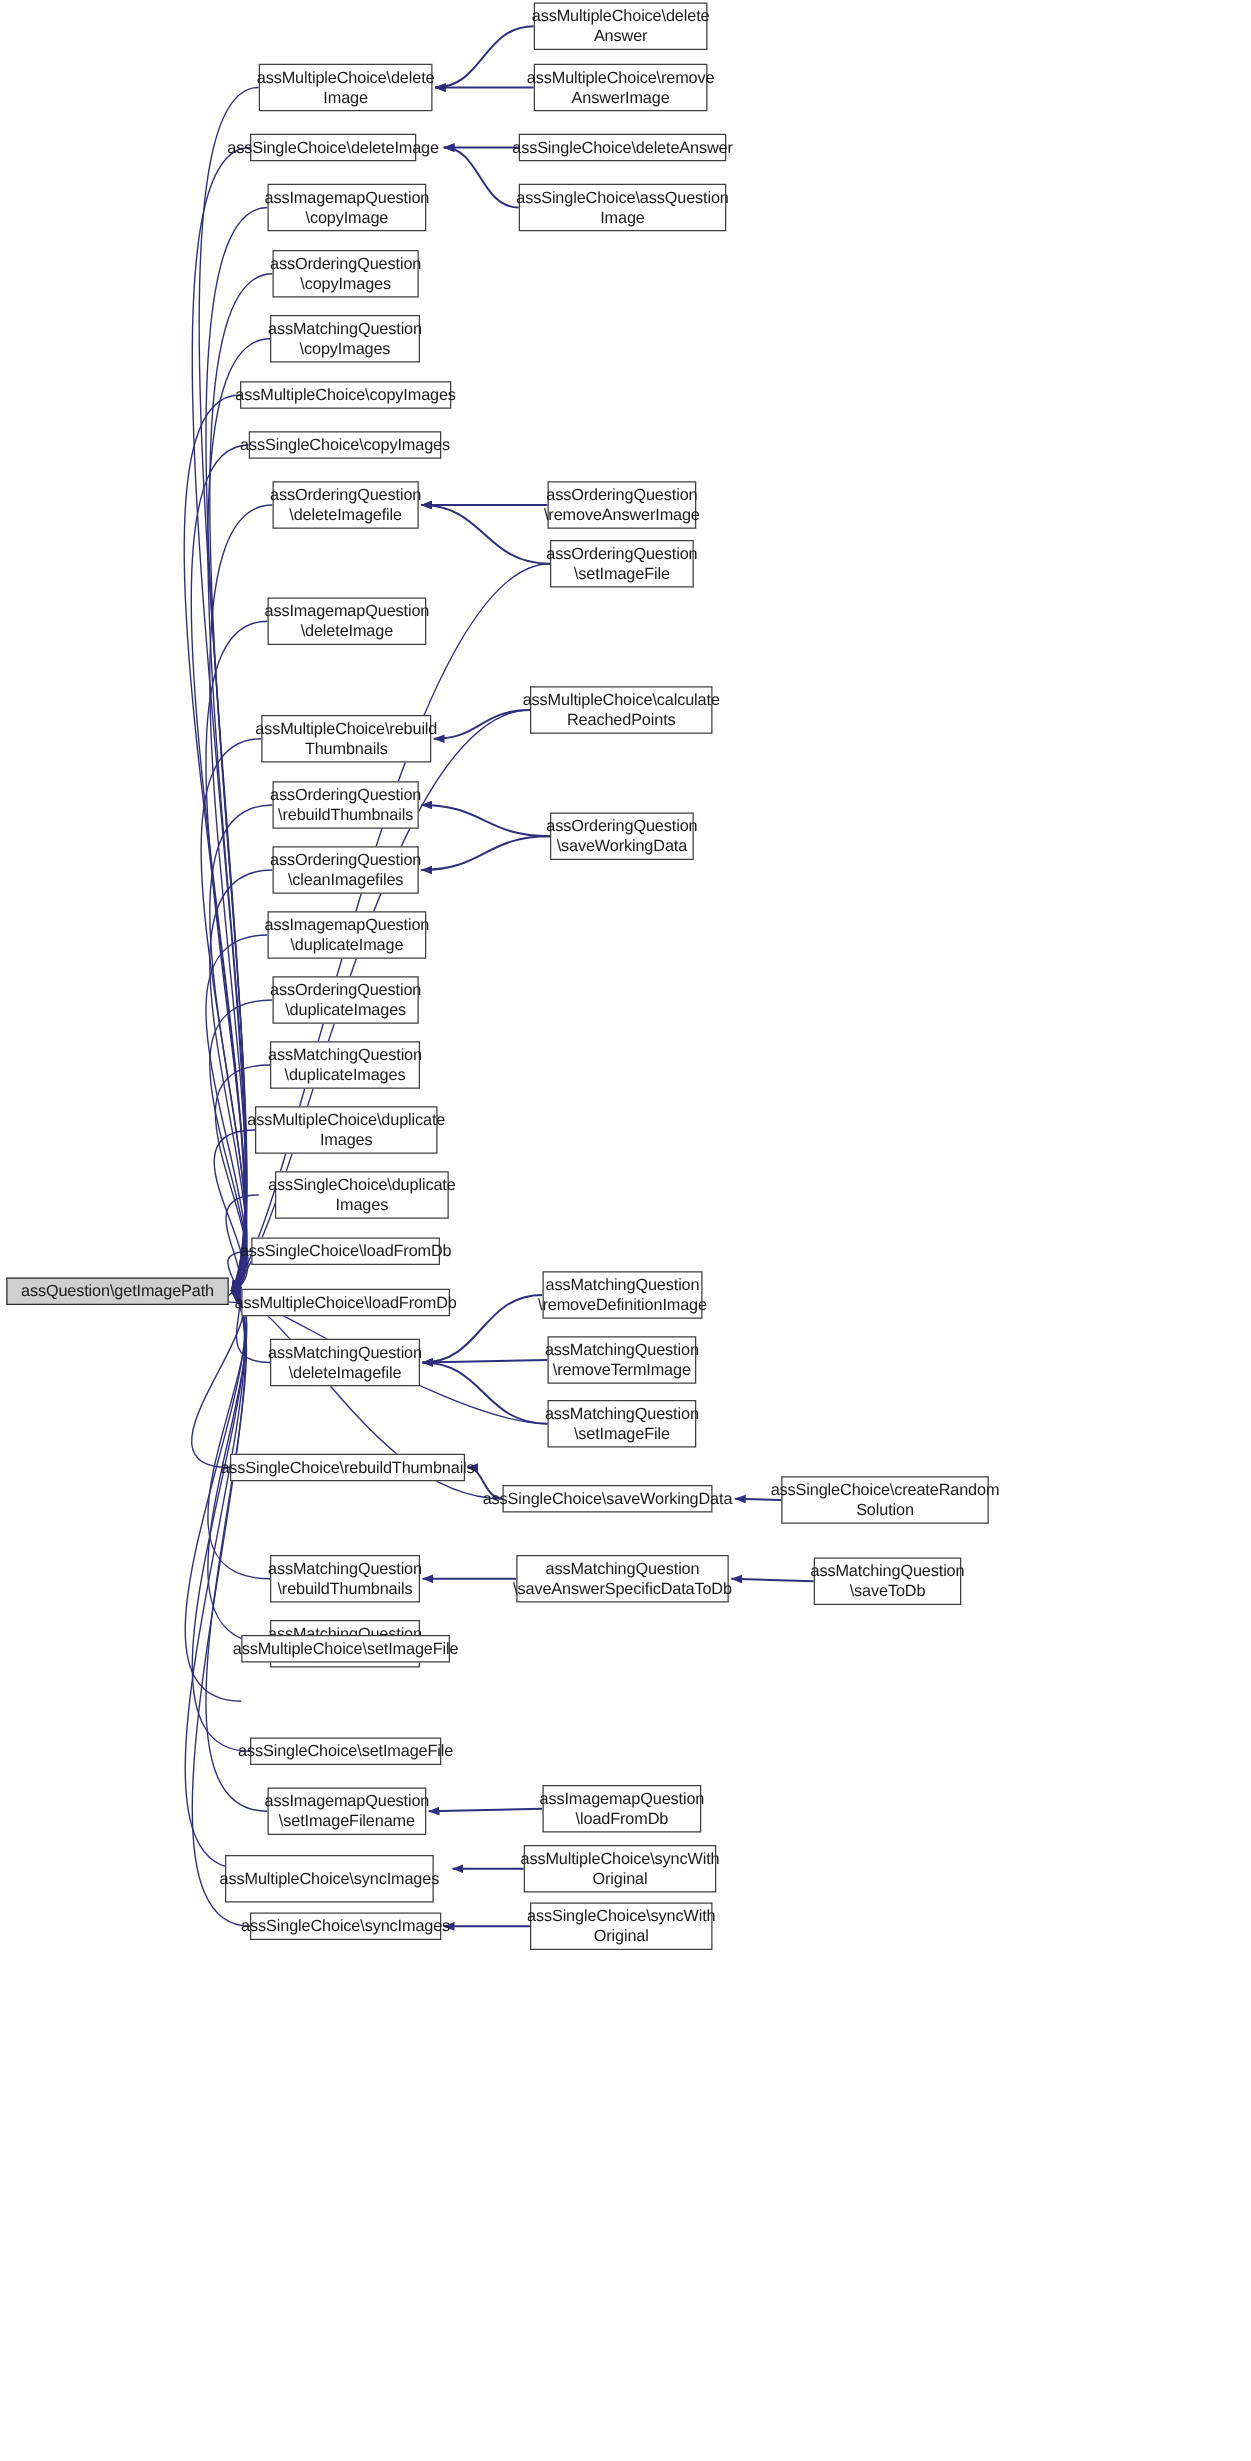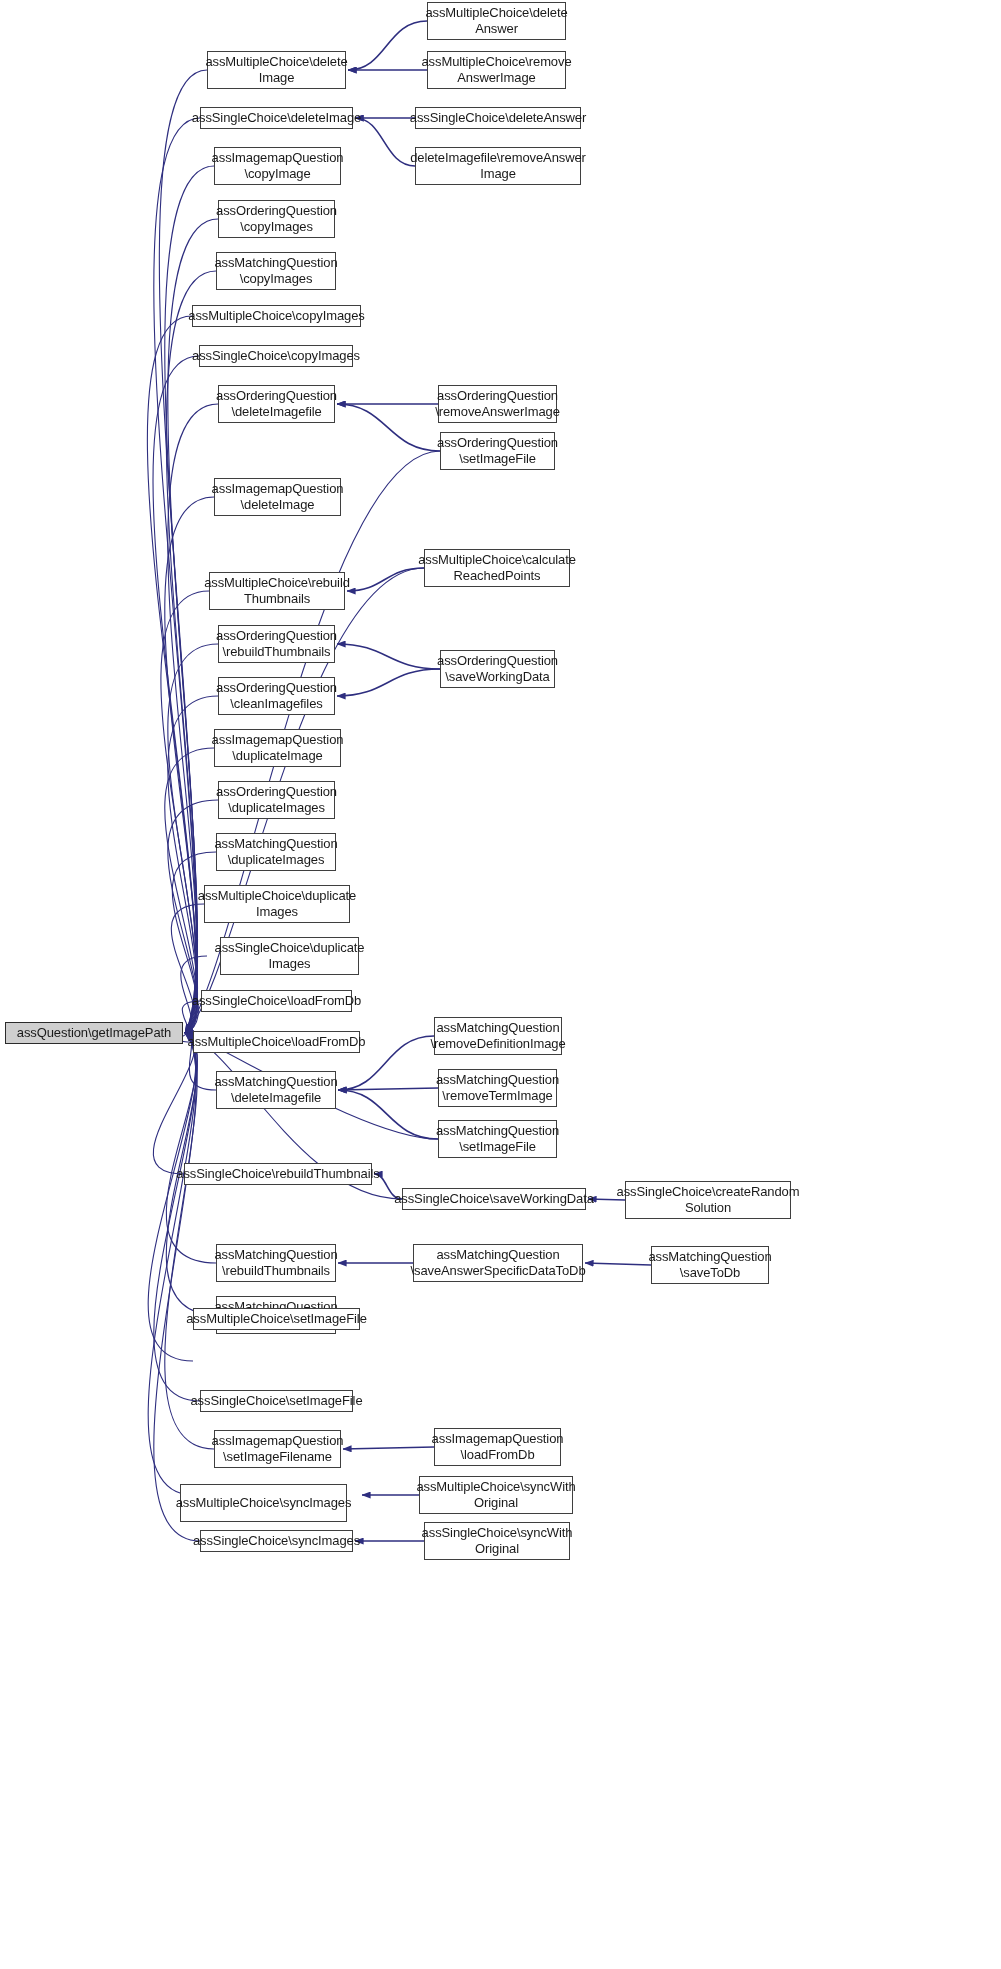--- a/index.html
+++ b/index.html
@@ -84,7 +84,7 @@
 Answer</span></div>
       <div class="node" style="left: 427px; top: 51px; width: 139px; height: 38px;"><span>assMultipleChoice\remove
 AnswerImage</span></div>
-      <div class="node" style="left: 200px; top: 107px; width: 153px; height: 22px;"><span>assSingleChoice\deleteImage</span></div>
+      <div class="node" style="left: 200px; top: 107px; width: 133px; height: 22px;"><span>assSingleChoice\deleteImage</span></div>
       <div class="node" style="left: 415px; top: 107px; width: 166px; height: 22px;"><span>assSingleChoice\deleteAnswer</span></div>
       <div class="node" style="left: 415px; top: 147px; width: 166px; height: 38px;"><span>deleteImagefile\removeAnswer
 Image</span></div>

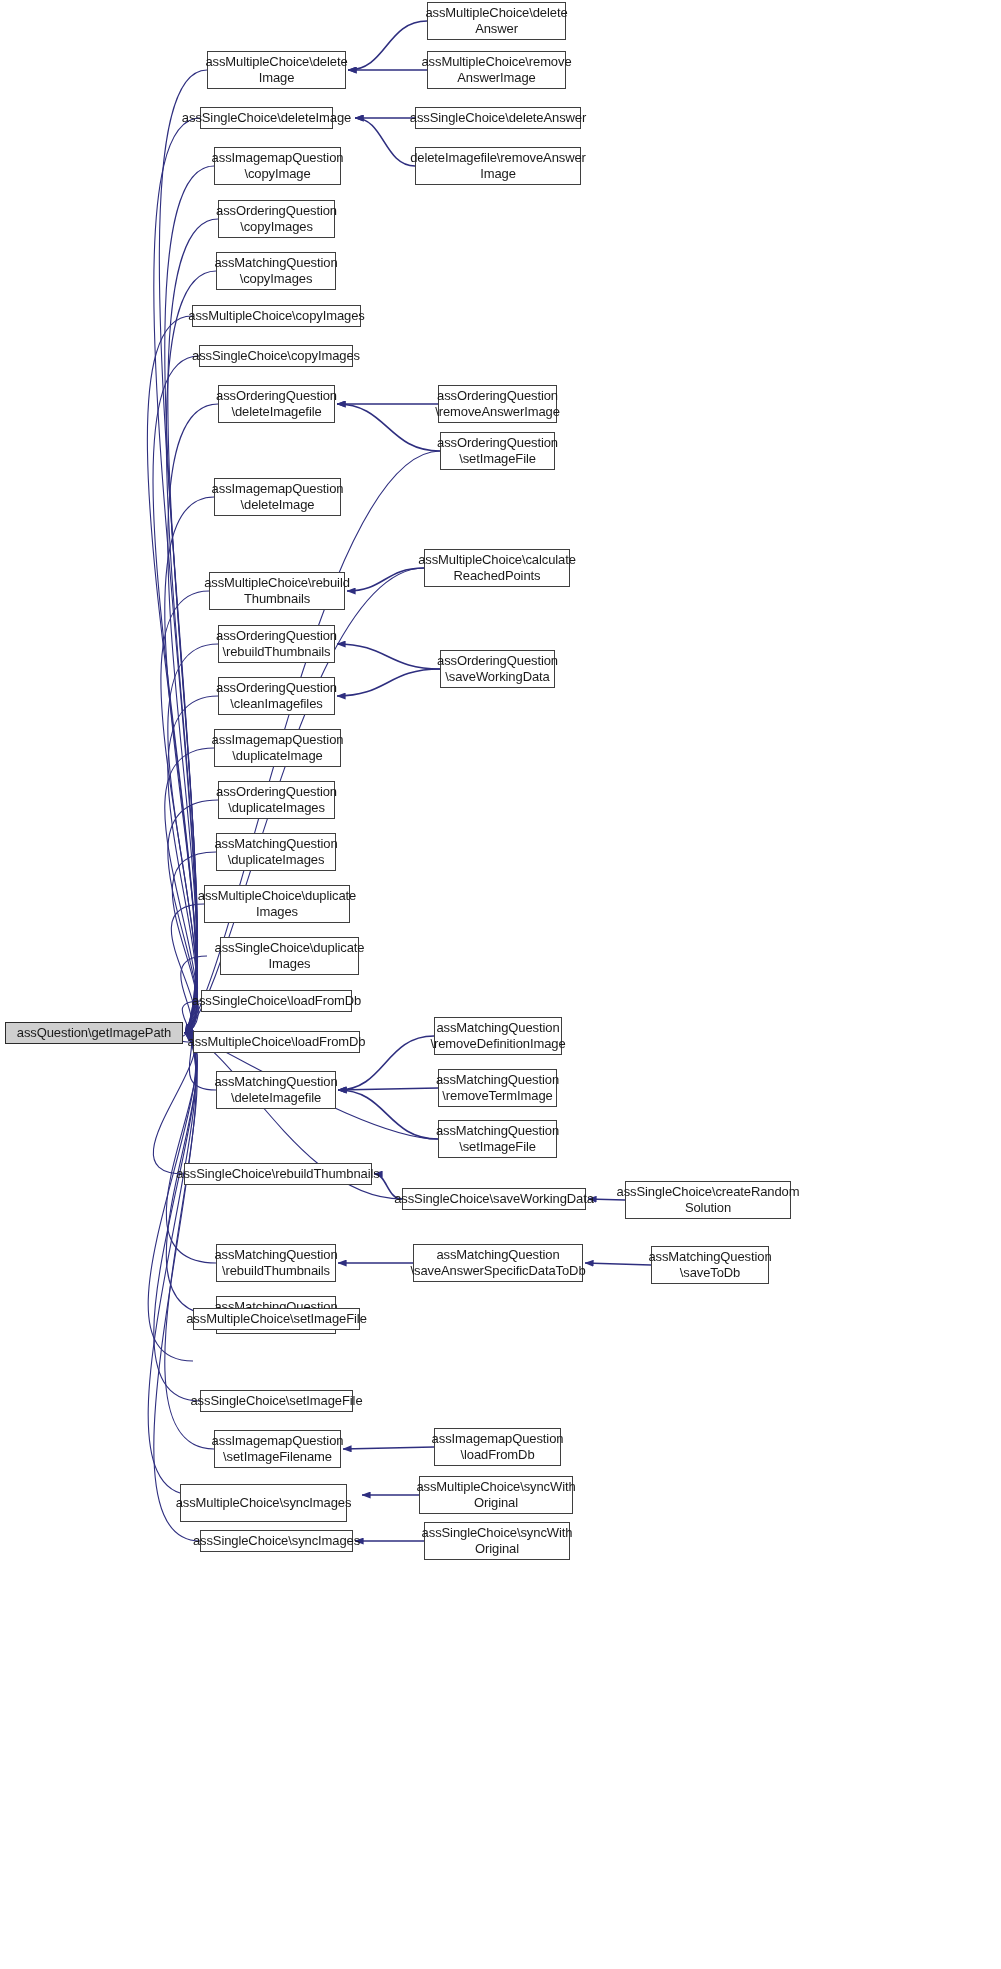--- a/index.html
+++ b/index.html
@@ -86,7 +86,7 @@
 AnswerImage</span></div>
       <div class="node" style="left: 200px; top: 107px; width: 133px; height: 22px;"><span>assSingleChoice\deleteImage</span></div>
       <div class="node" style="left: 415px; top: 107px; width: 166px; height: 22px;"><span>assSingleChoice\deleteAnswer</span></div>
-      <div class="node" style="left: 415px; top: 147px; width: 166px; height: 38px;"><span>deleteImagefile\removeAnswer
+      <div class="node" style="left: 415px; top: 147px; width: 166px; height: 38px;"><span>assSingleChoice\assQuestion
 Image</span></div>
       <div class="node" style="left: 214px; top: 147px; width: 127px; height: 38px;"><span>assImagemapQuestion
 \copyImage</span></div>

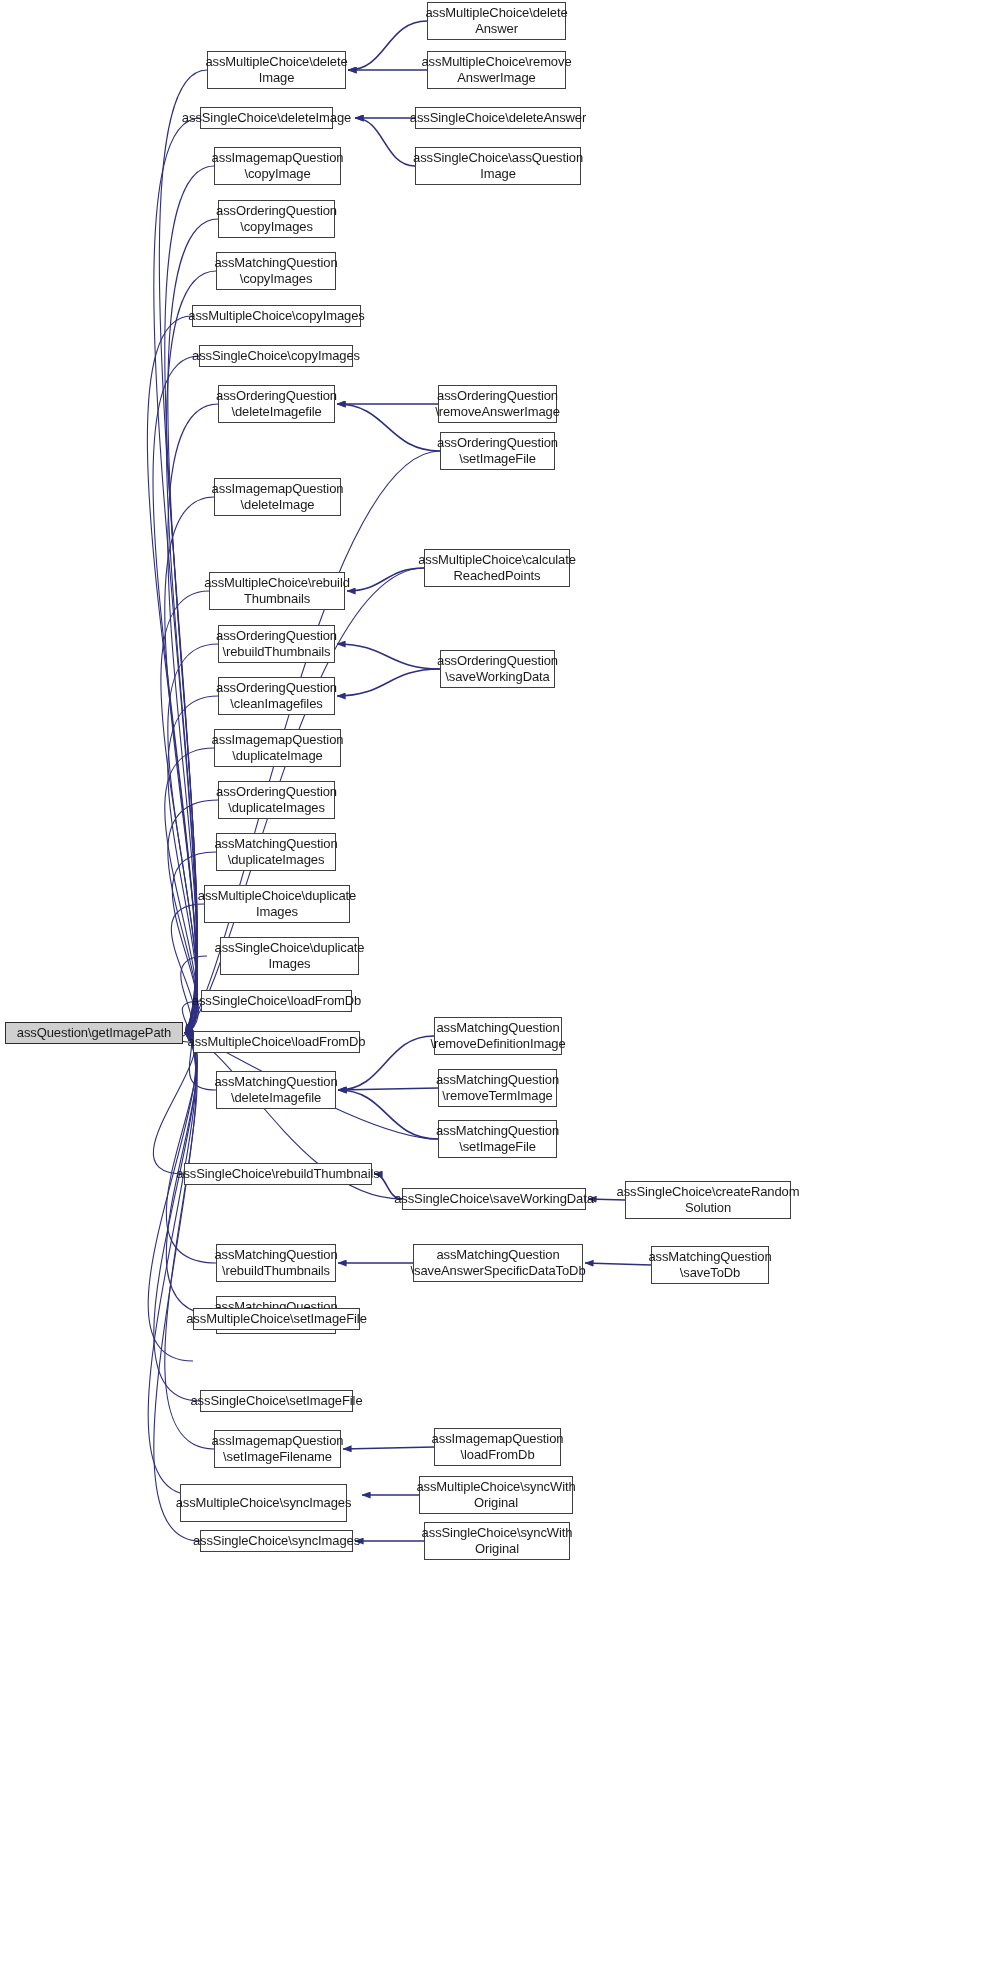--- a/index.html
+++ b/index.html
@@ -135,7 +135,7 @@
       <div class="node" style="left: 438px; top: 1120px; width: 119px; height: 38px;"><span>assMatchingQuestion
 \setImageFile</span></div>
       <div class="node" style="left: 184px; top: 1163px; width: 188px; height: 22px;"><span>assSingleChoice\rebuildThumbnails</span></div>
-      <div class="node" style="left: 402px; top: 1188px; width: 184px; height: 22px;"><span>assSingleChoice\saveWorkingData</span></div>
+      <div class="node" style="left: 402px; top: 1188px; width: 168px; height: 22px;"><span>assSingleChoice\saveWorkingData</span></div>
       <div class="node" style="left: 625px; top: 1181px; width: 166px; height: 38px;"><span>assSingleChoice\createRandom
 Solution</span></div>
       <div class="node" style="left: 216px; top: 1244px; width: 120px; height: 38px;"><span>assMatchingQuestion

